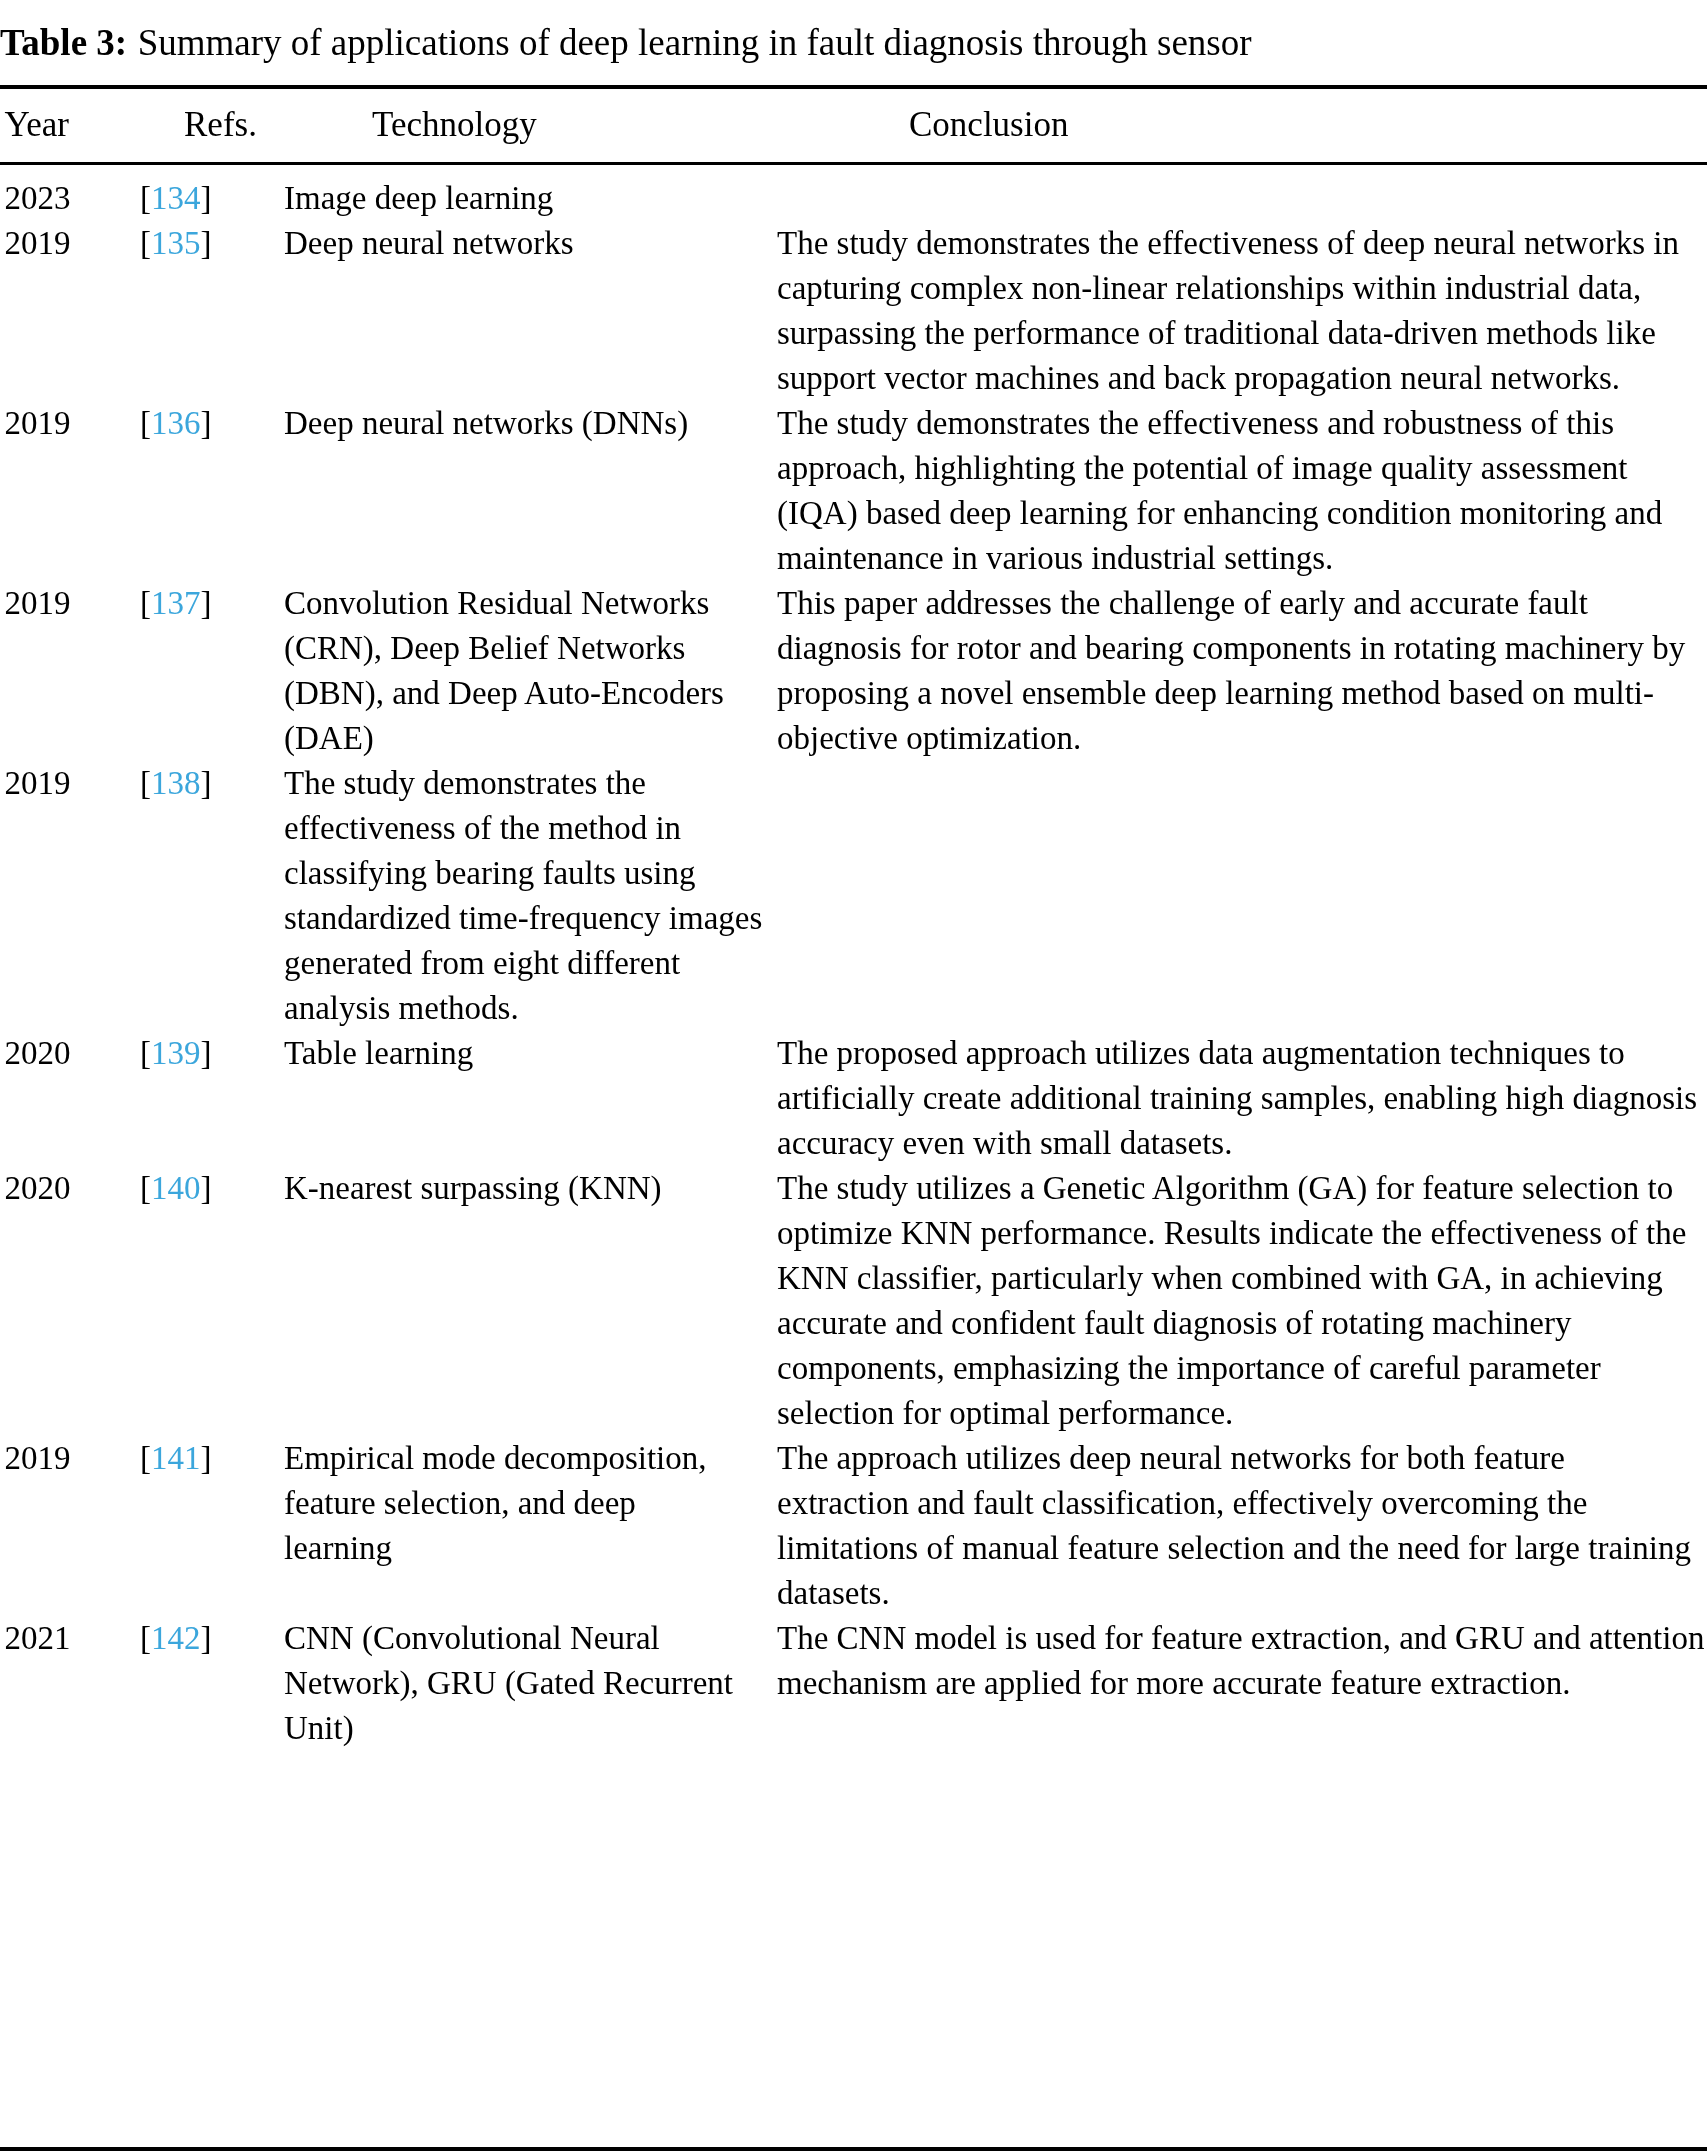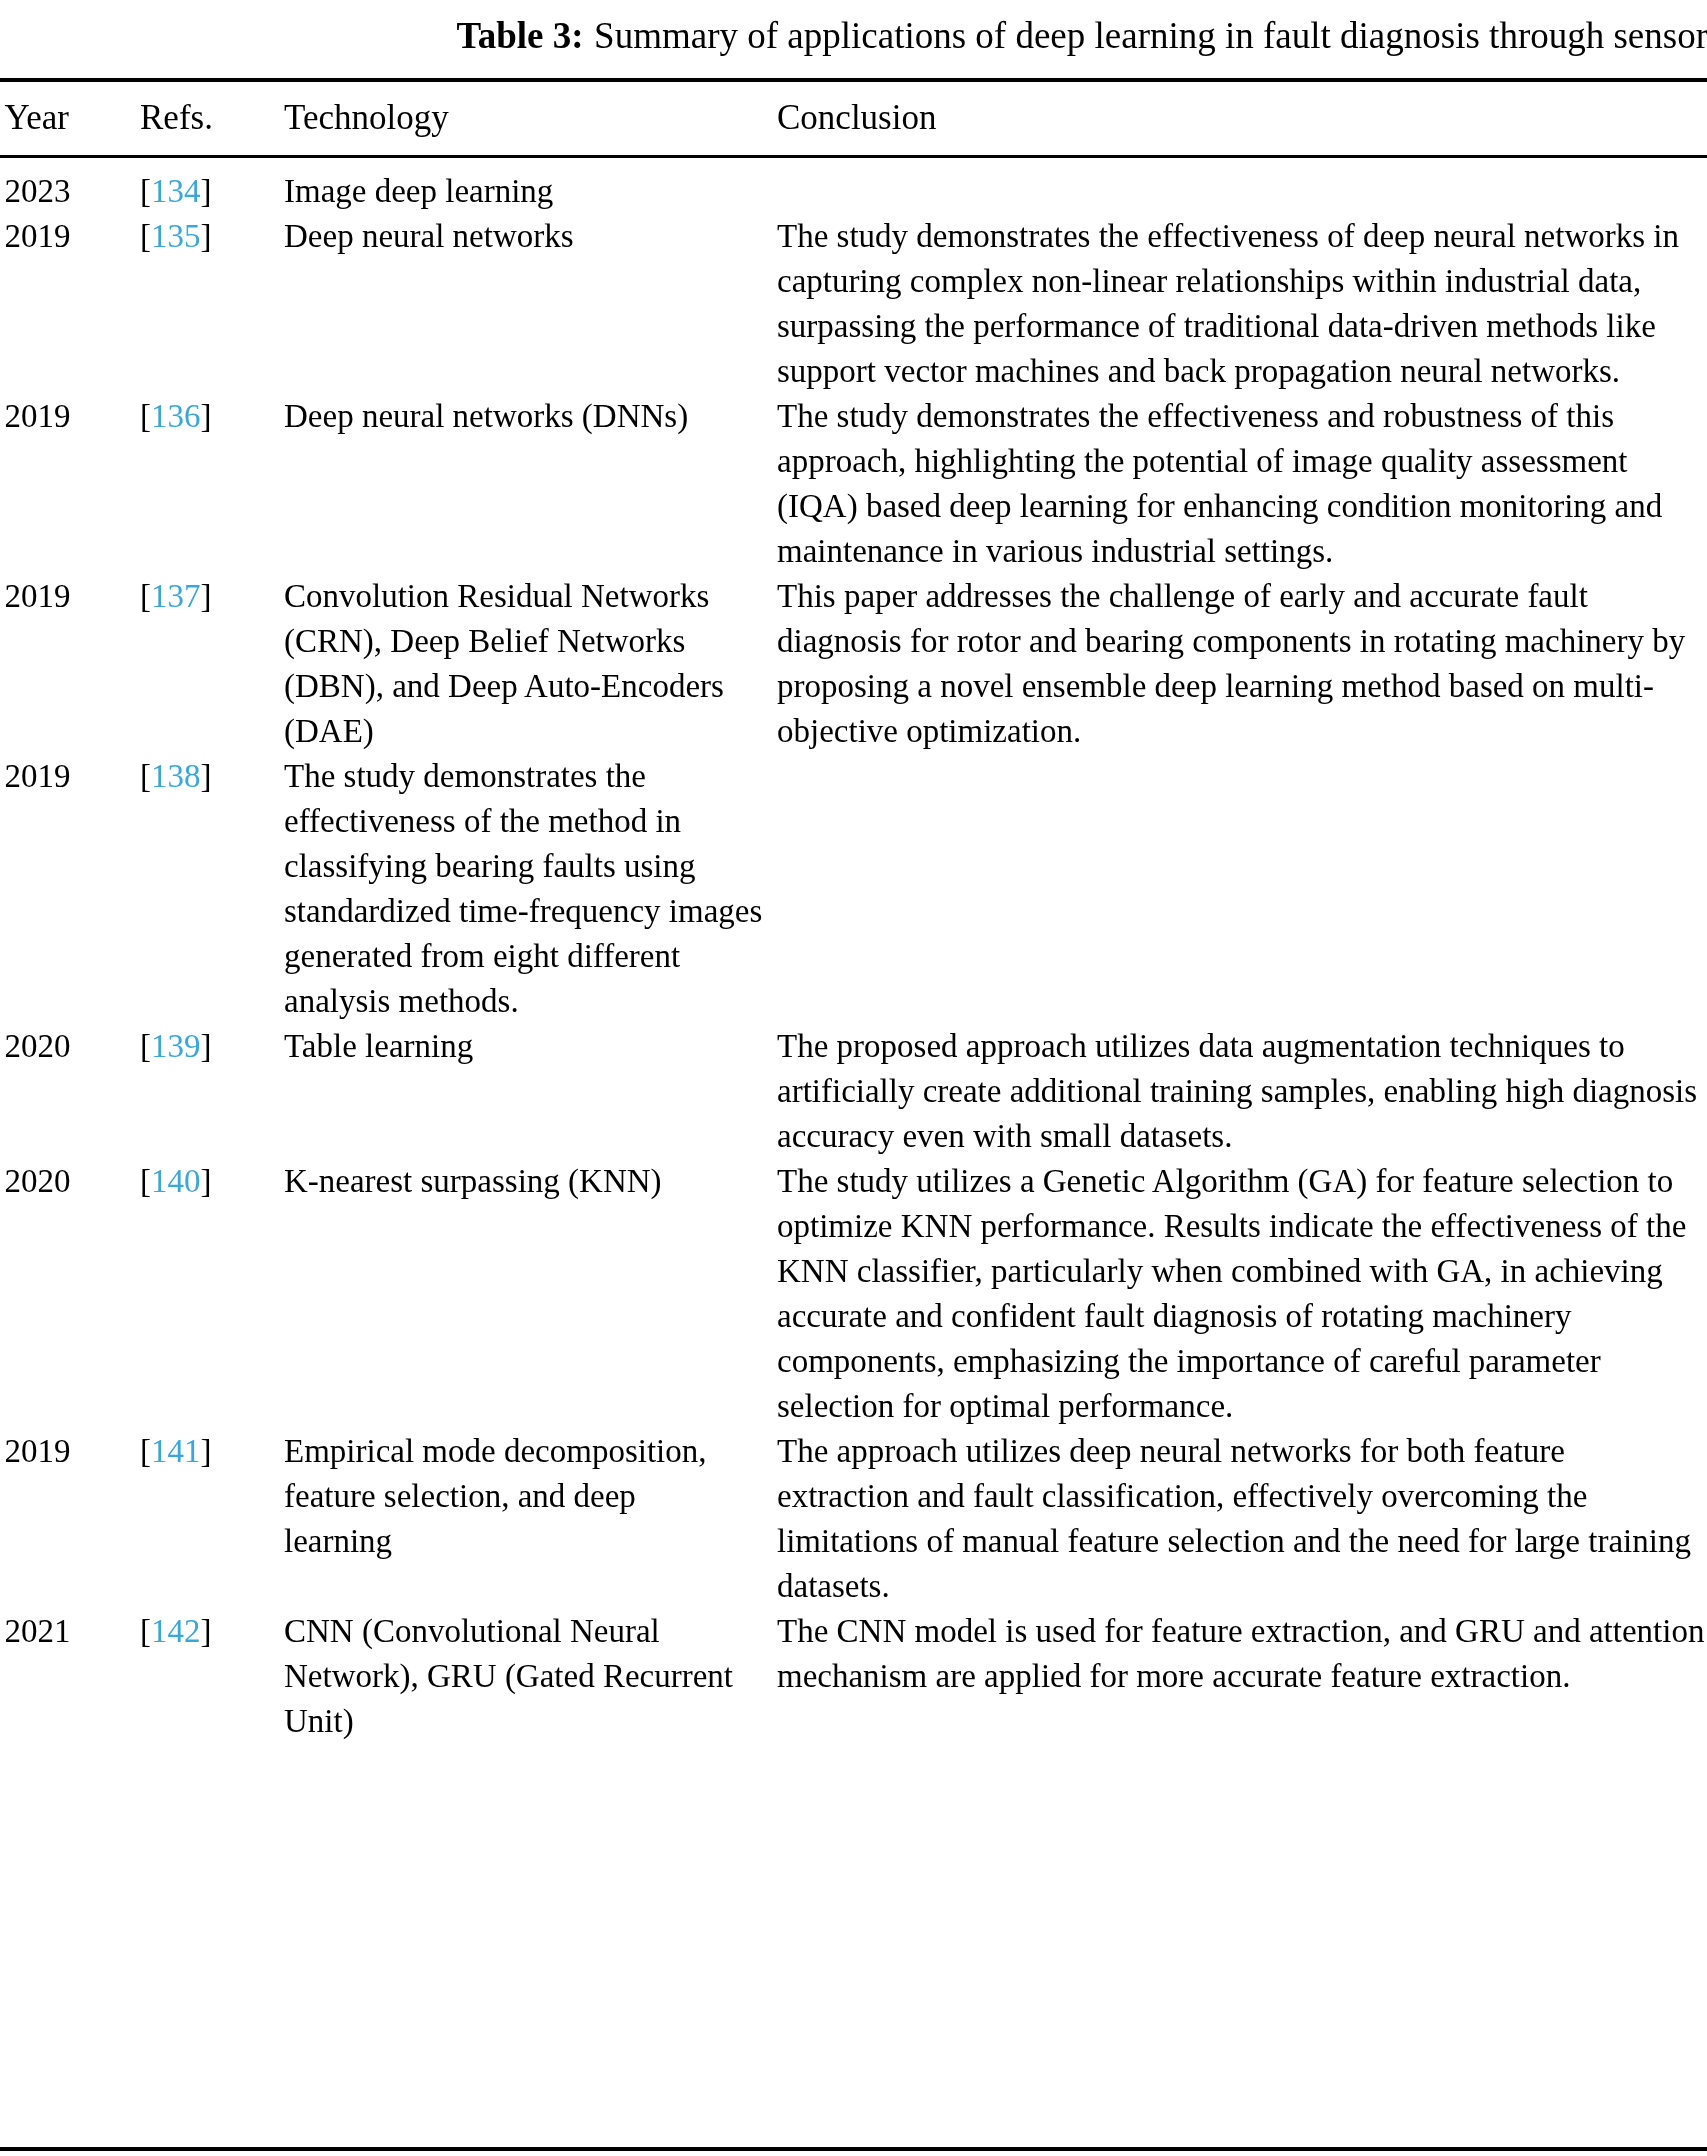--- a/index.html
+++ b/index.html
@@ -16,10 +16,10 @@
     padding-bottom: 5.2px;
   }
   .table-title {
-    text-align: right;
+    text-align: left;
     font-size: 37px;
     line-height: 42px;
-    padding: 15px 0 21px 0;
+    padding: 22px 0 21px 0;
   }
   .title-label { font-weight: bold; margin-right: 10.5px; }
   .grid {

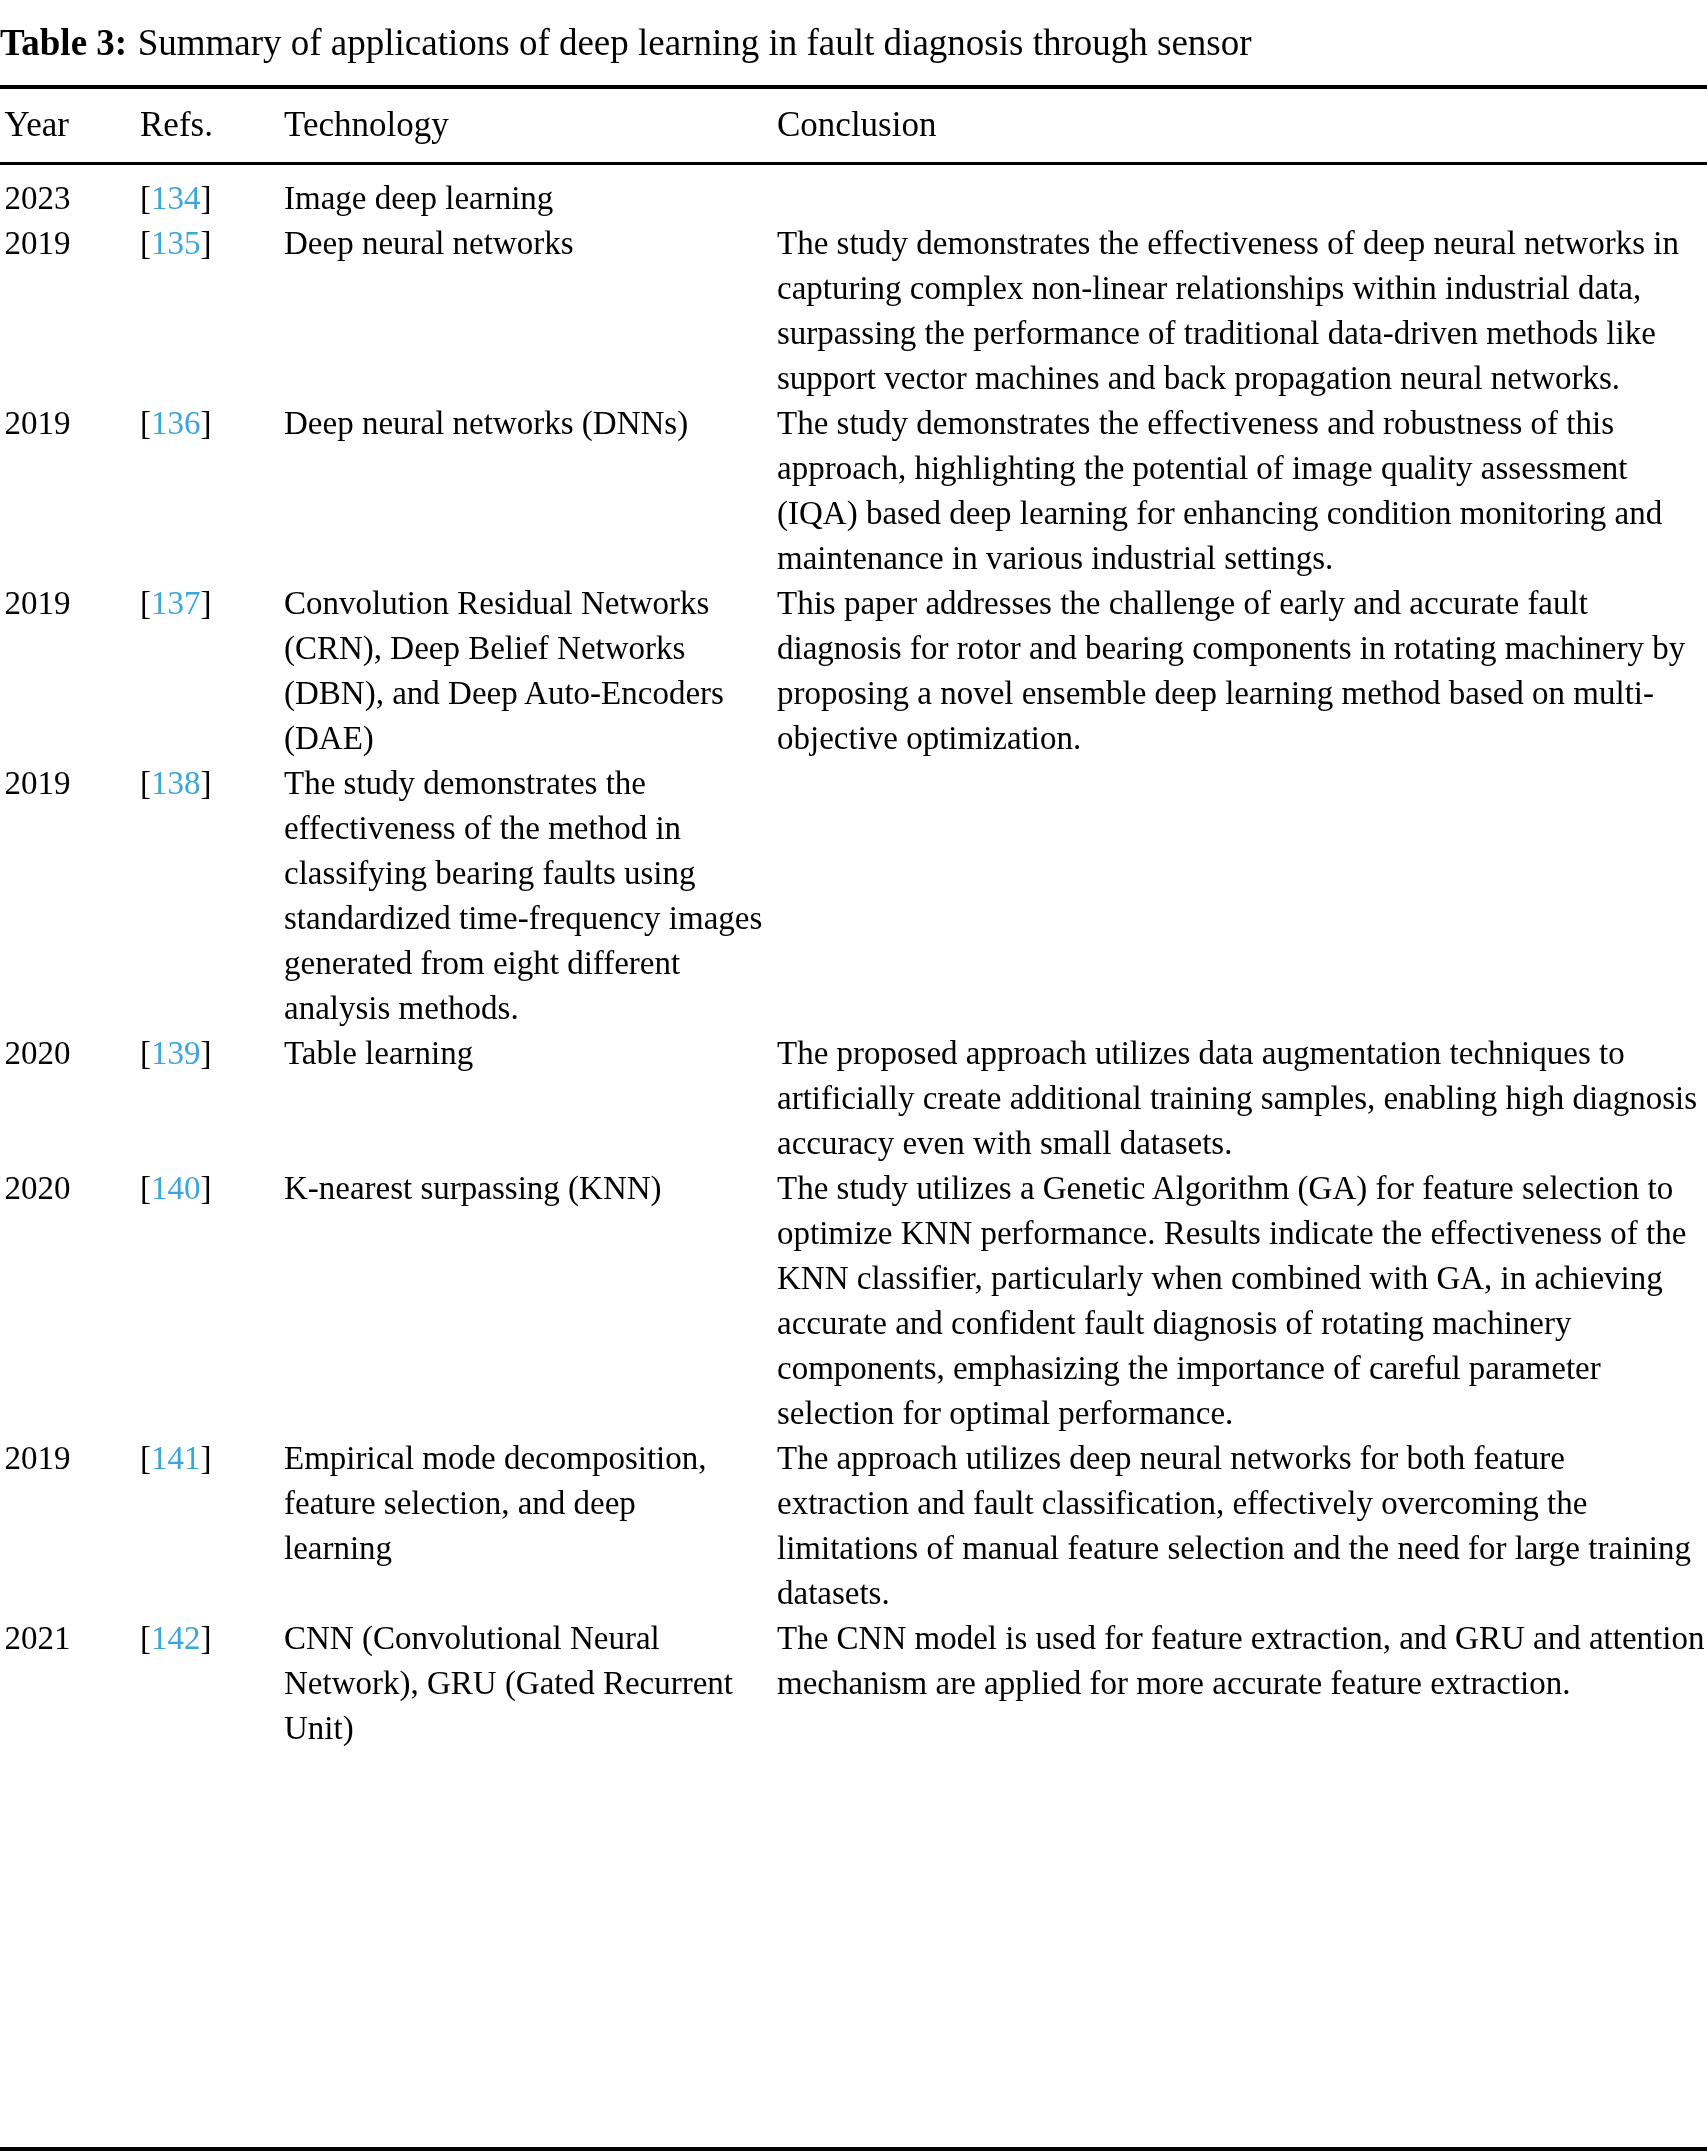--- a/index.html
+++ b/index.html
@@ -33,6 +33,7 @@
     font-size: 35px;
     line-height: 40px;
     padding: 13px 8px 15px 0;
+    gap: 44px;
   }
   .tbody {
     flex: 1 1 auto;

